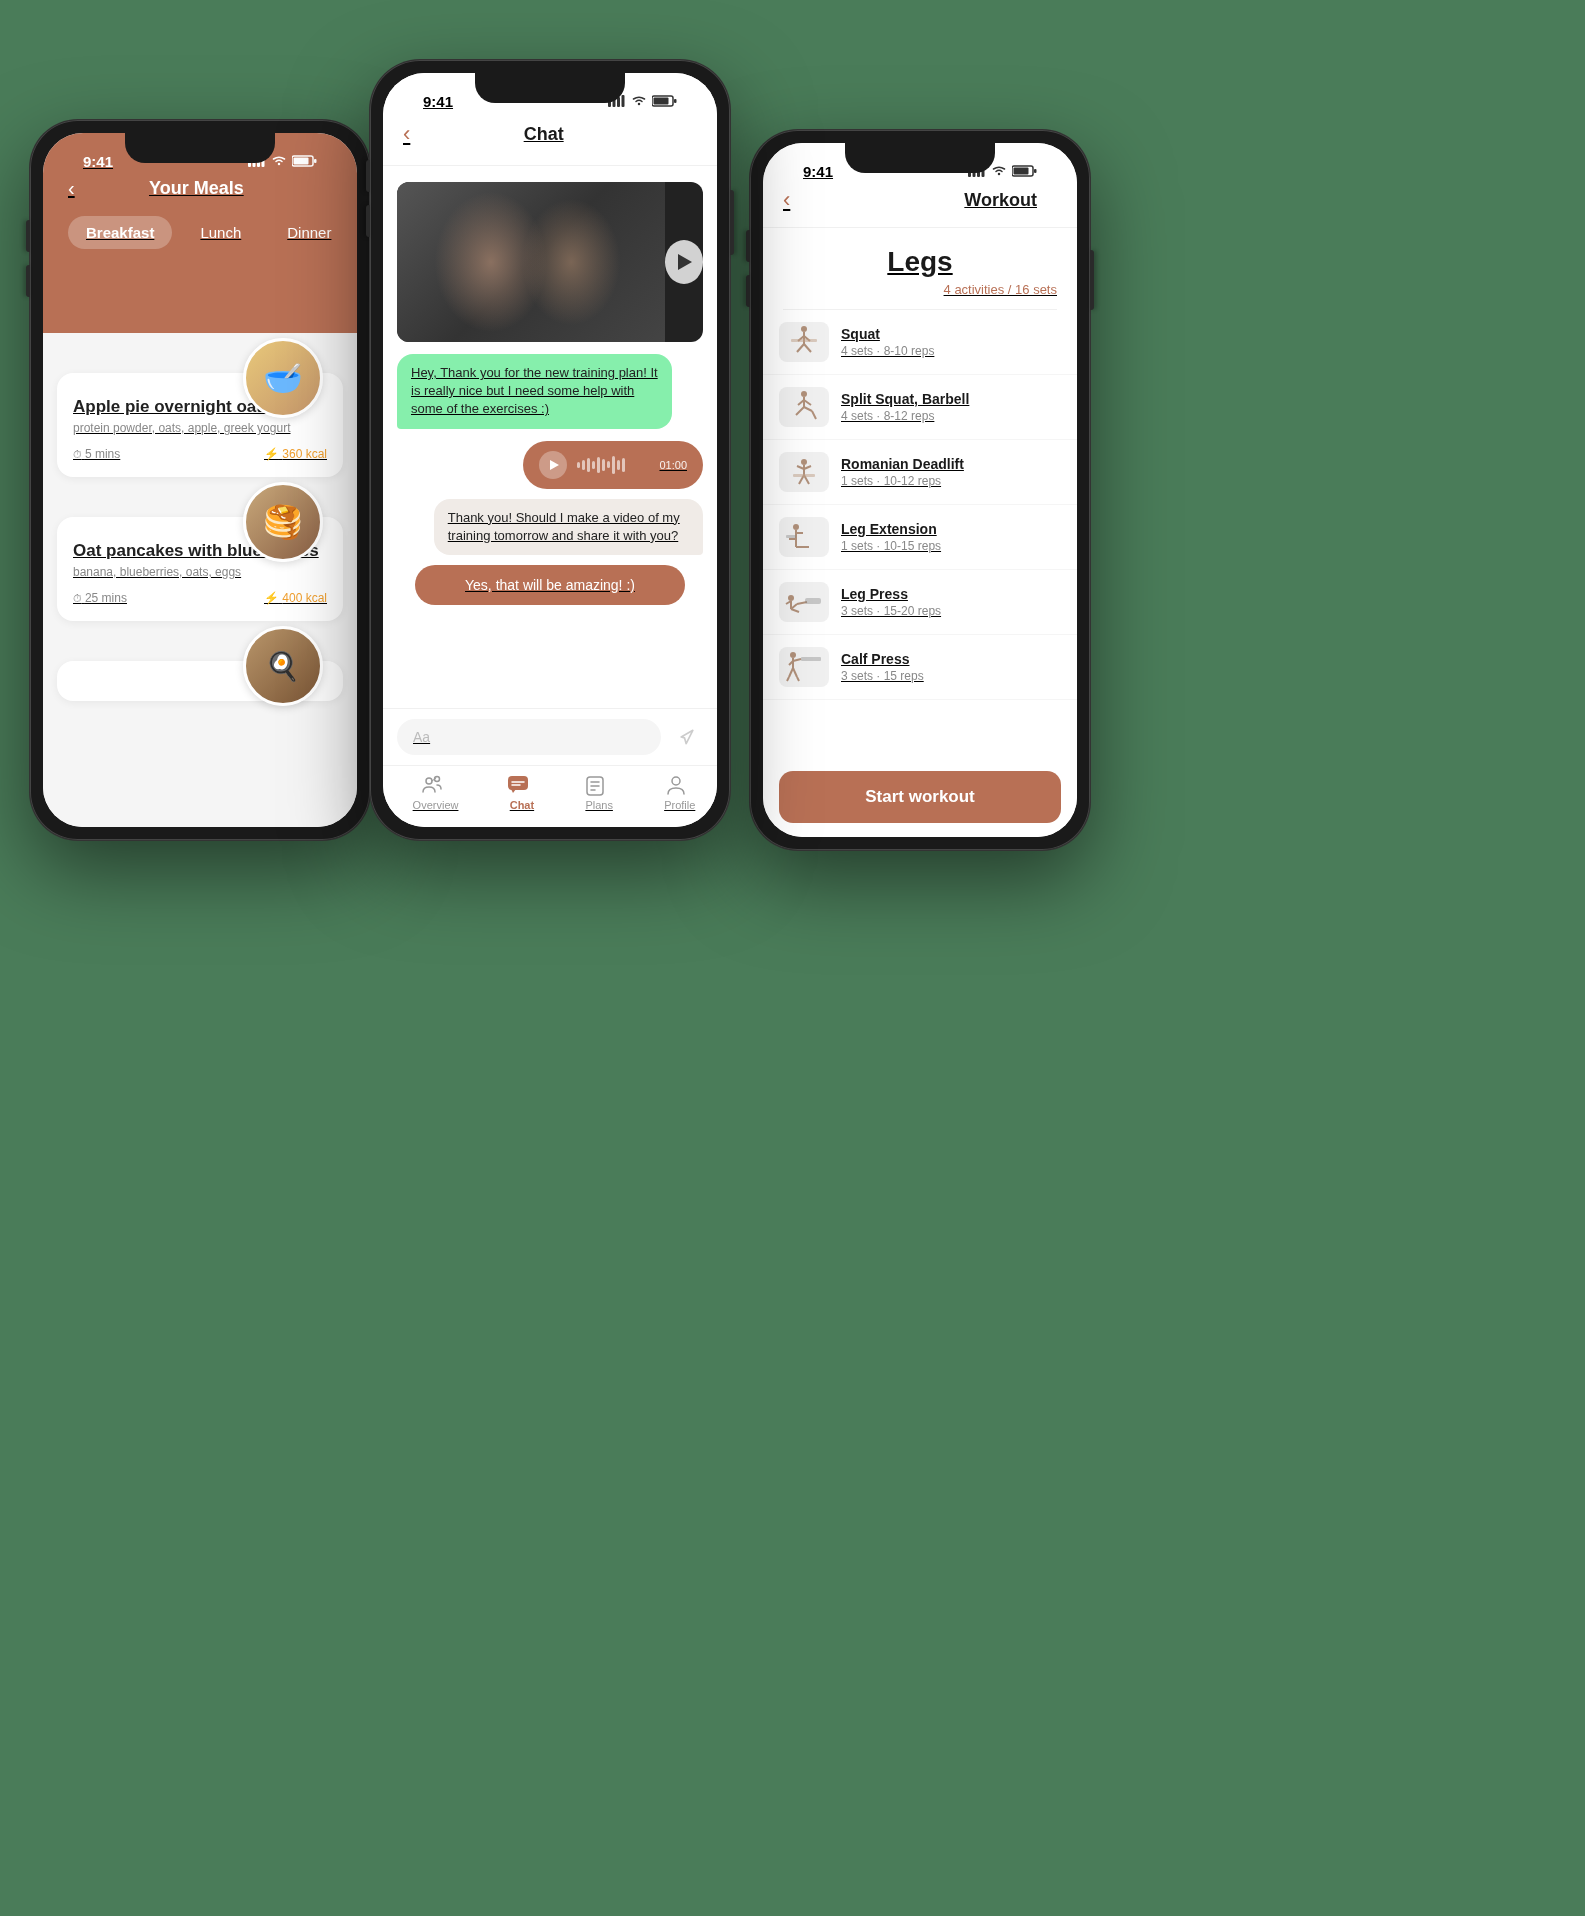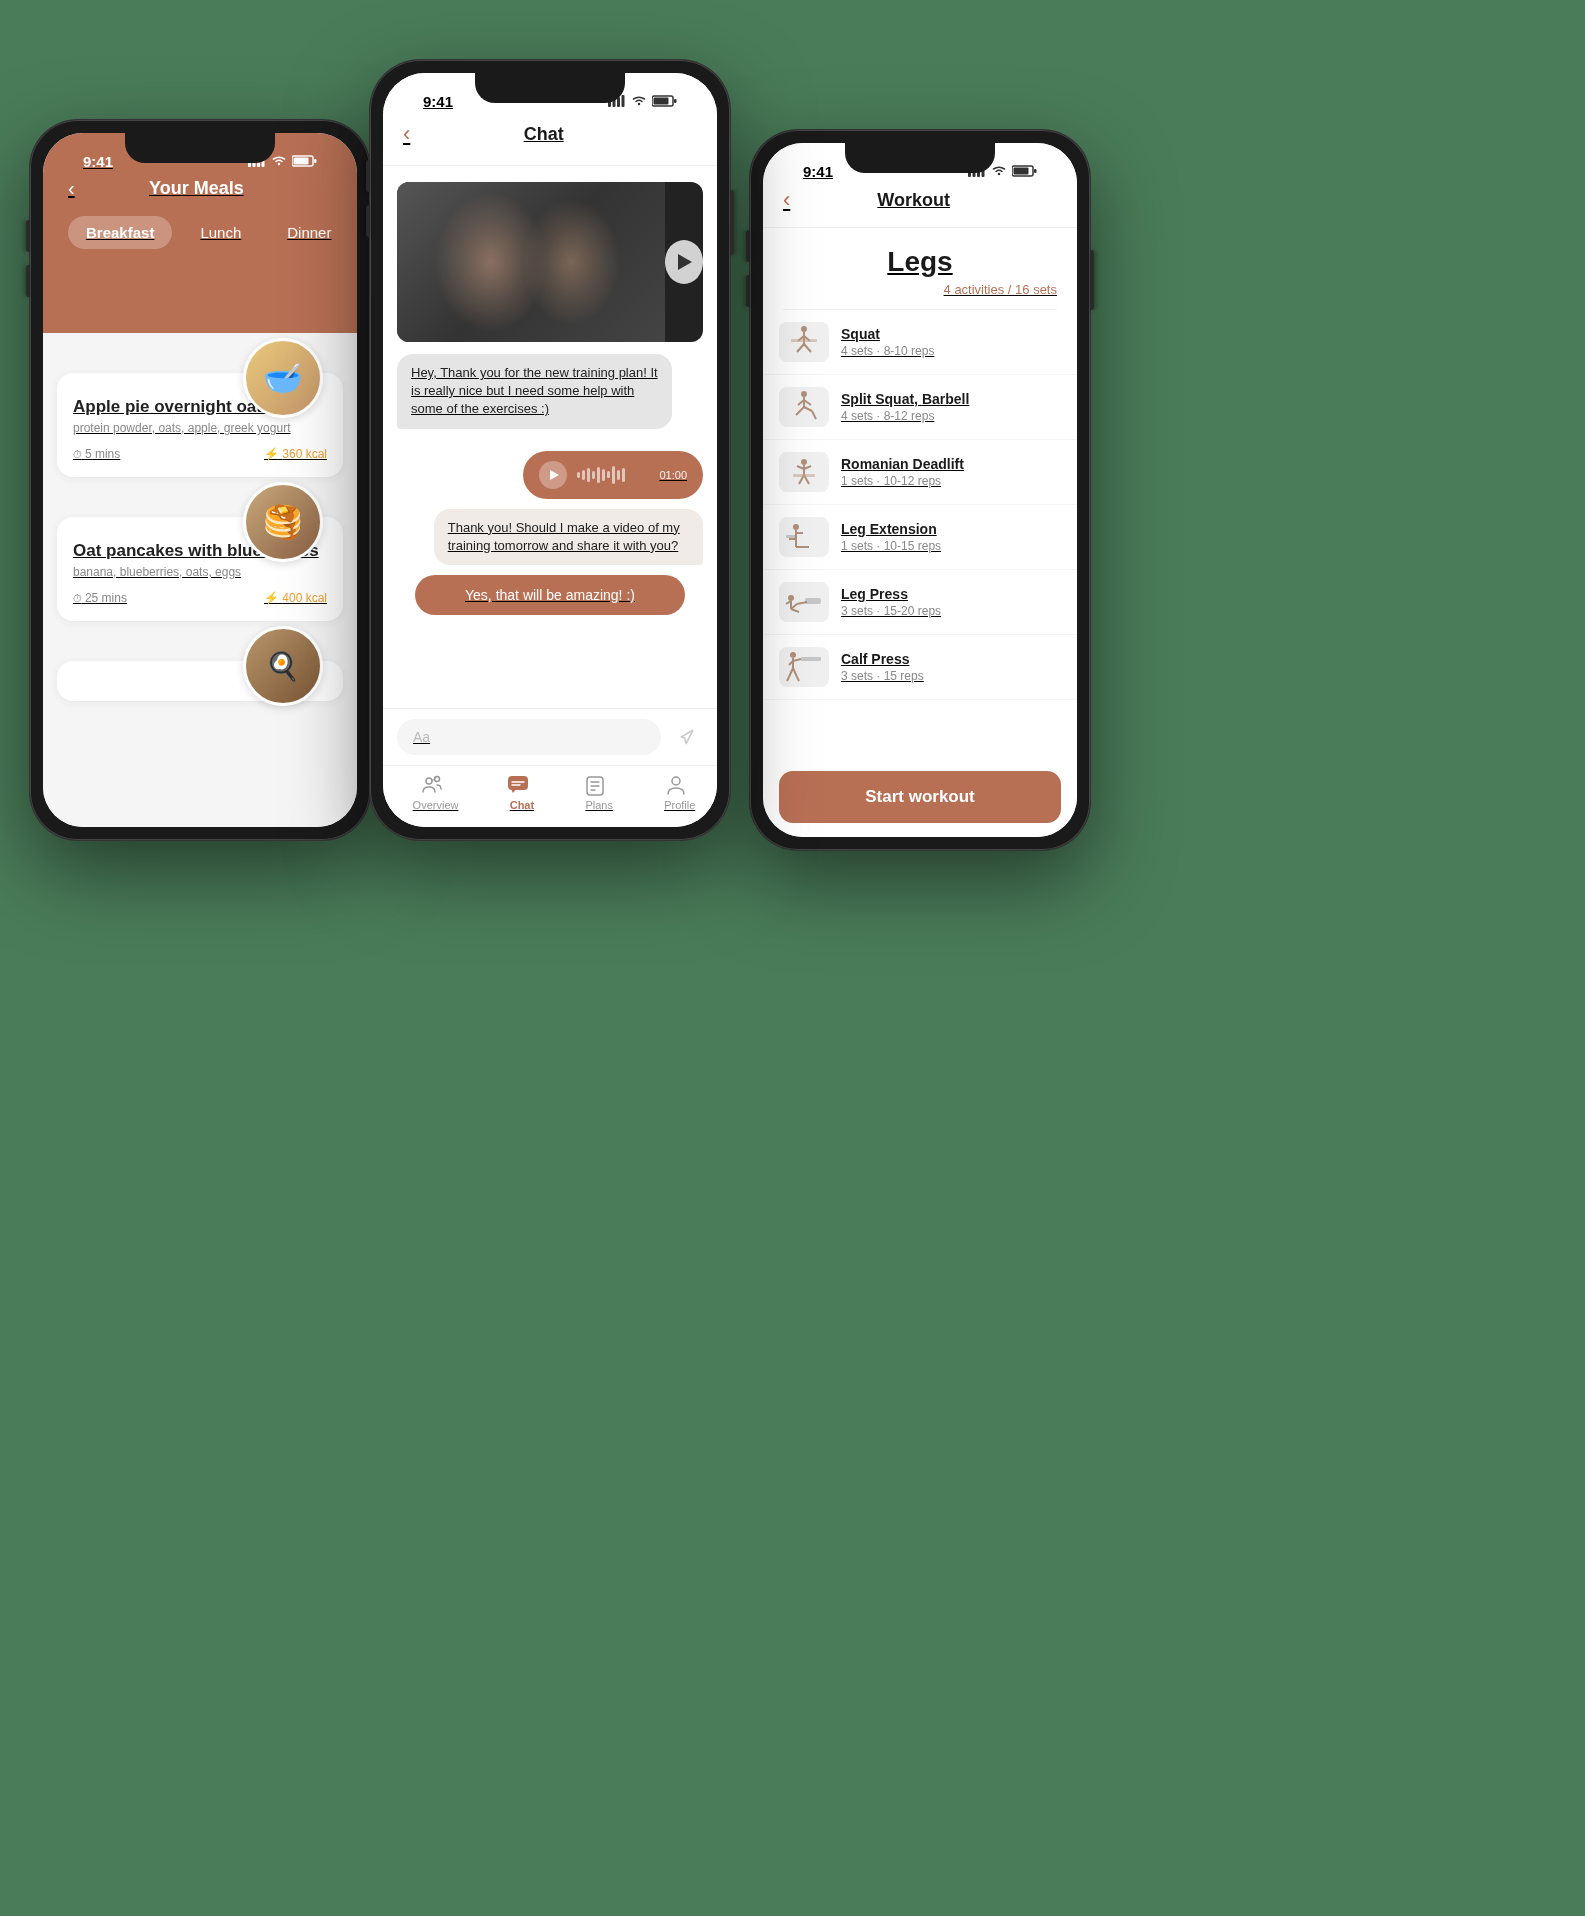--- a/index.html
+++ b/index.html
@@ -472,7 +472,7 @@
 
     .workout-title {
       flex: 1;
-      text-align: center;
+      text-align: right;
       font-size: 18px;
       font-weight: 600;
       color: #1a1a1a;

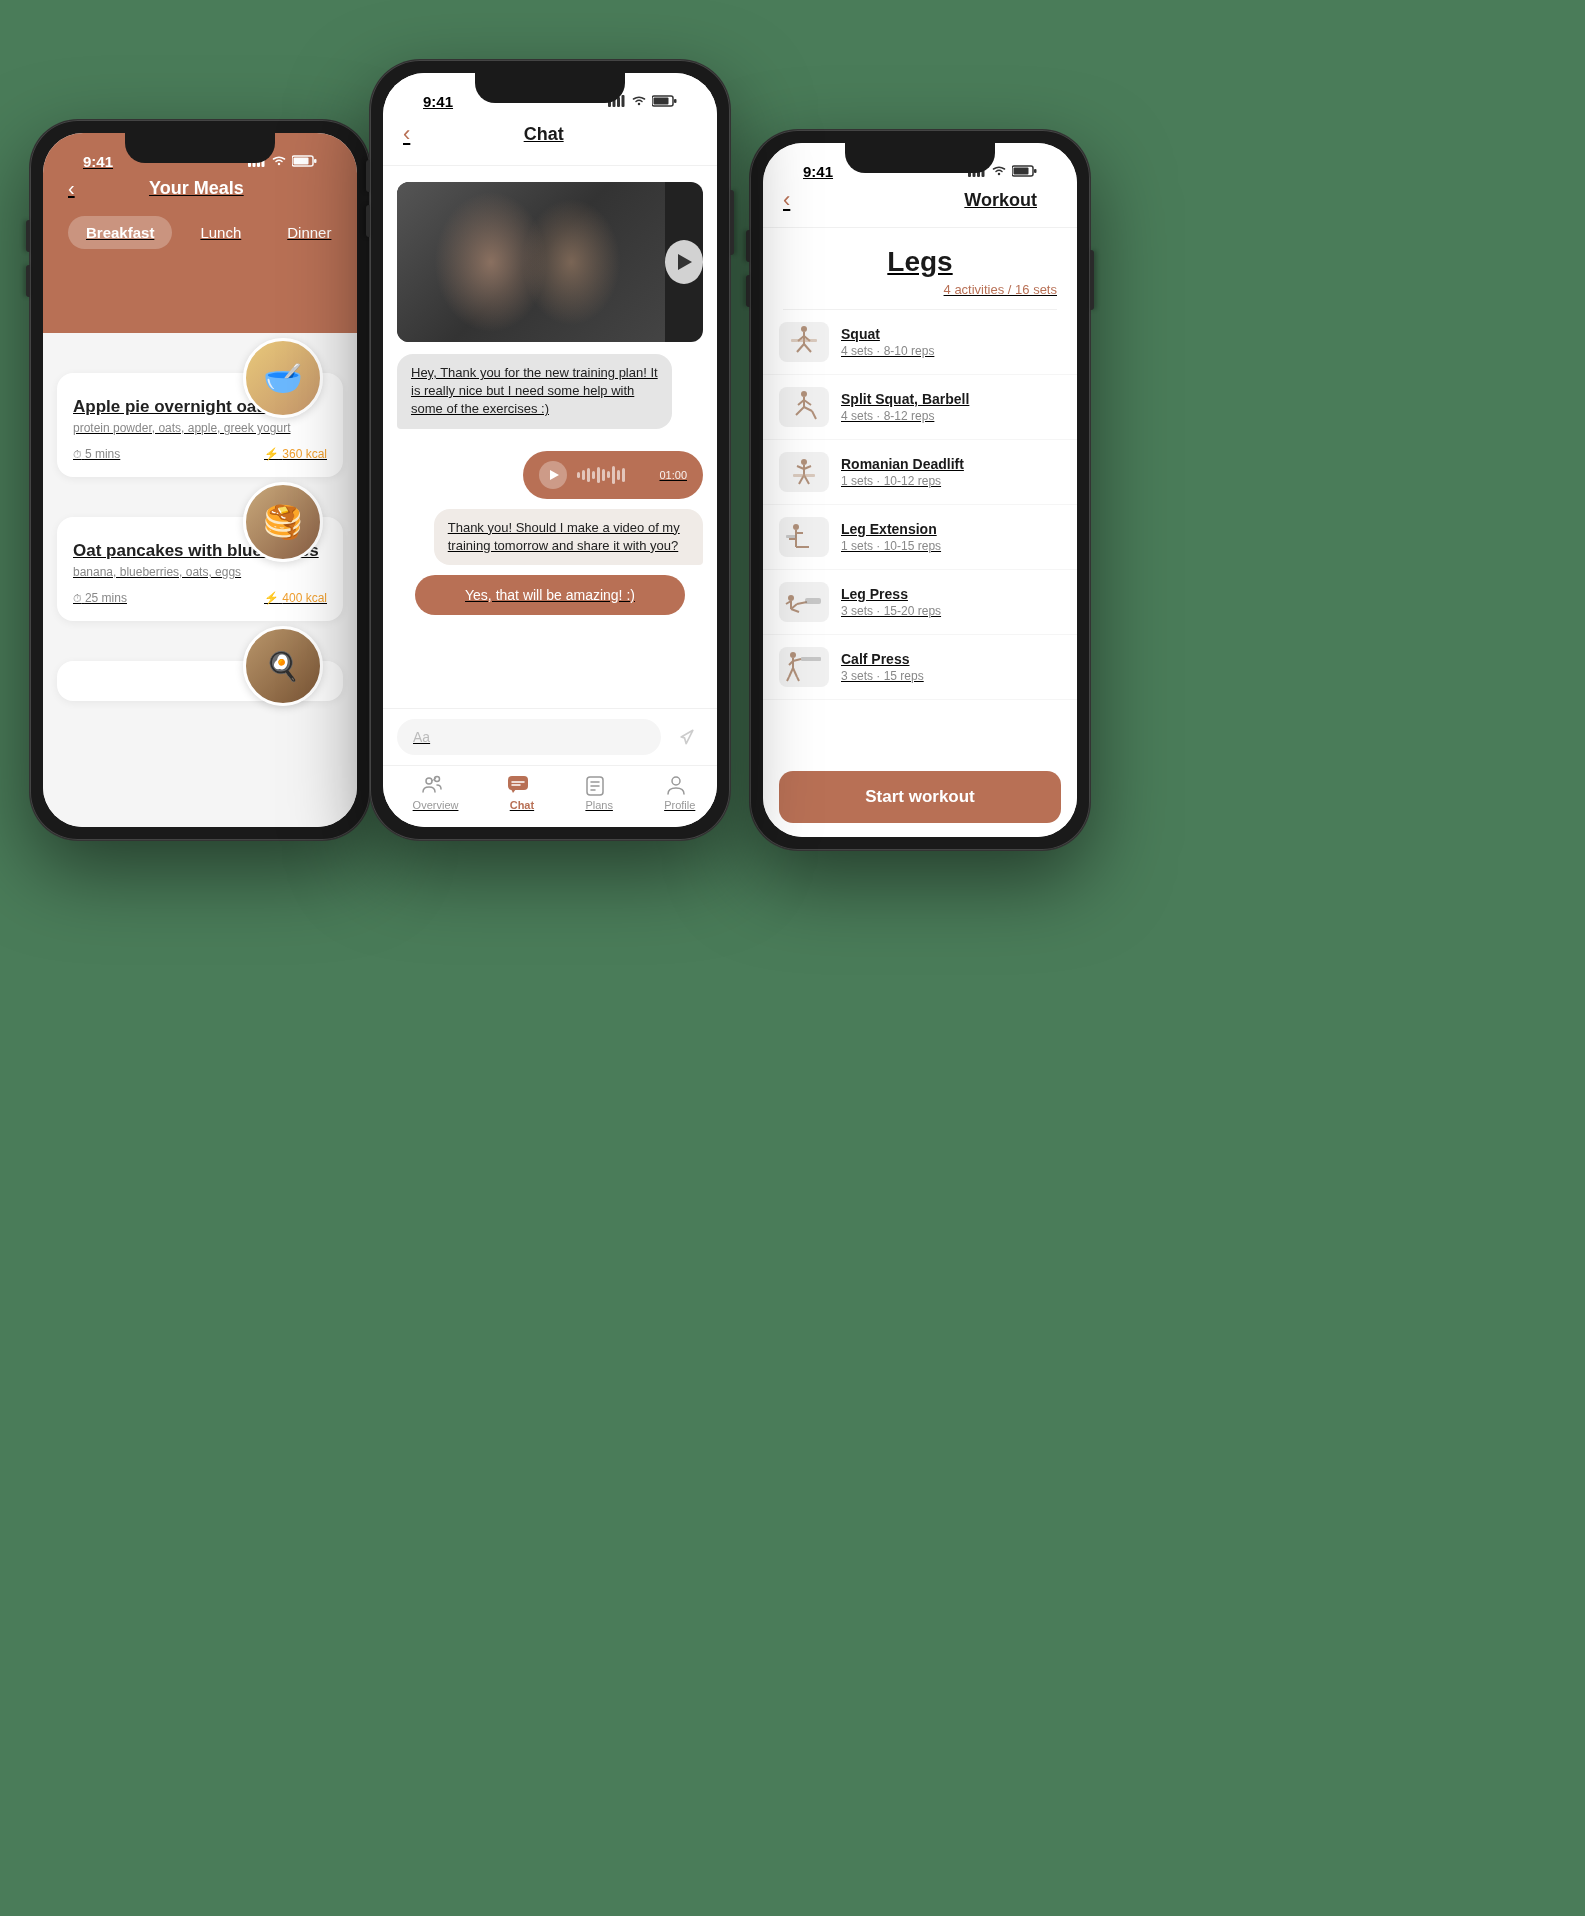--- a/index.html
+++ b/index.html
@@ -303,10 +303,10 @@
     }
 
     .msg-received {
-      background: #e5e5e5;
+      background: #86efac;
       border-radius: 16px 16px 16px 4px;
       padding: 10px 14px;
-      margin-bottom: 22px;
+      margin-bottom: 12px;
       max-width: 90%;
       font-size: 13px;
       color: #222;

